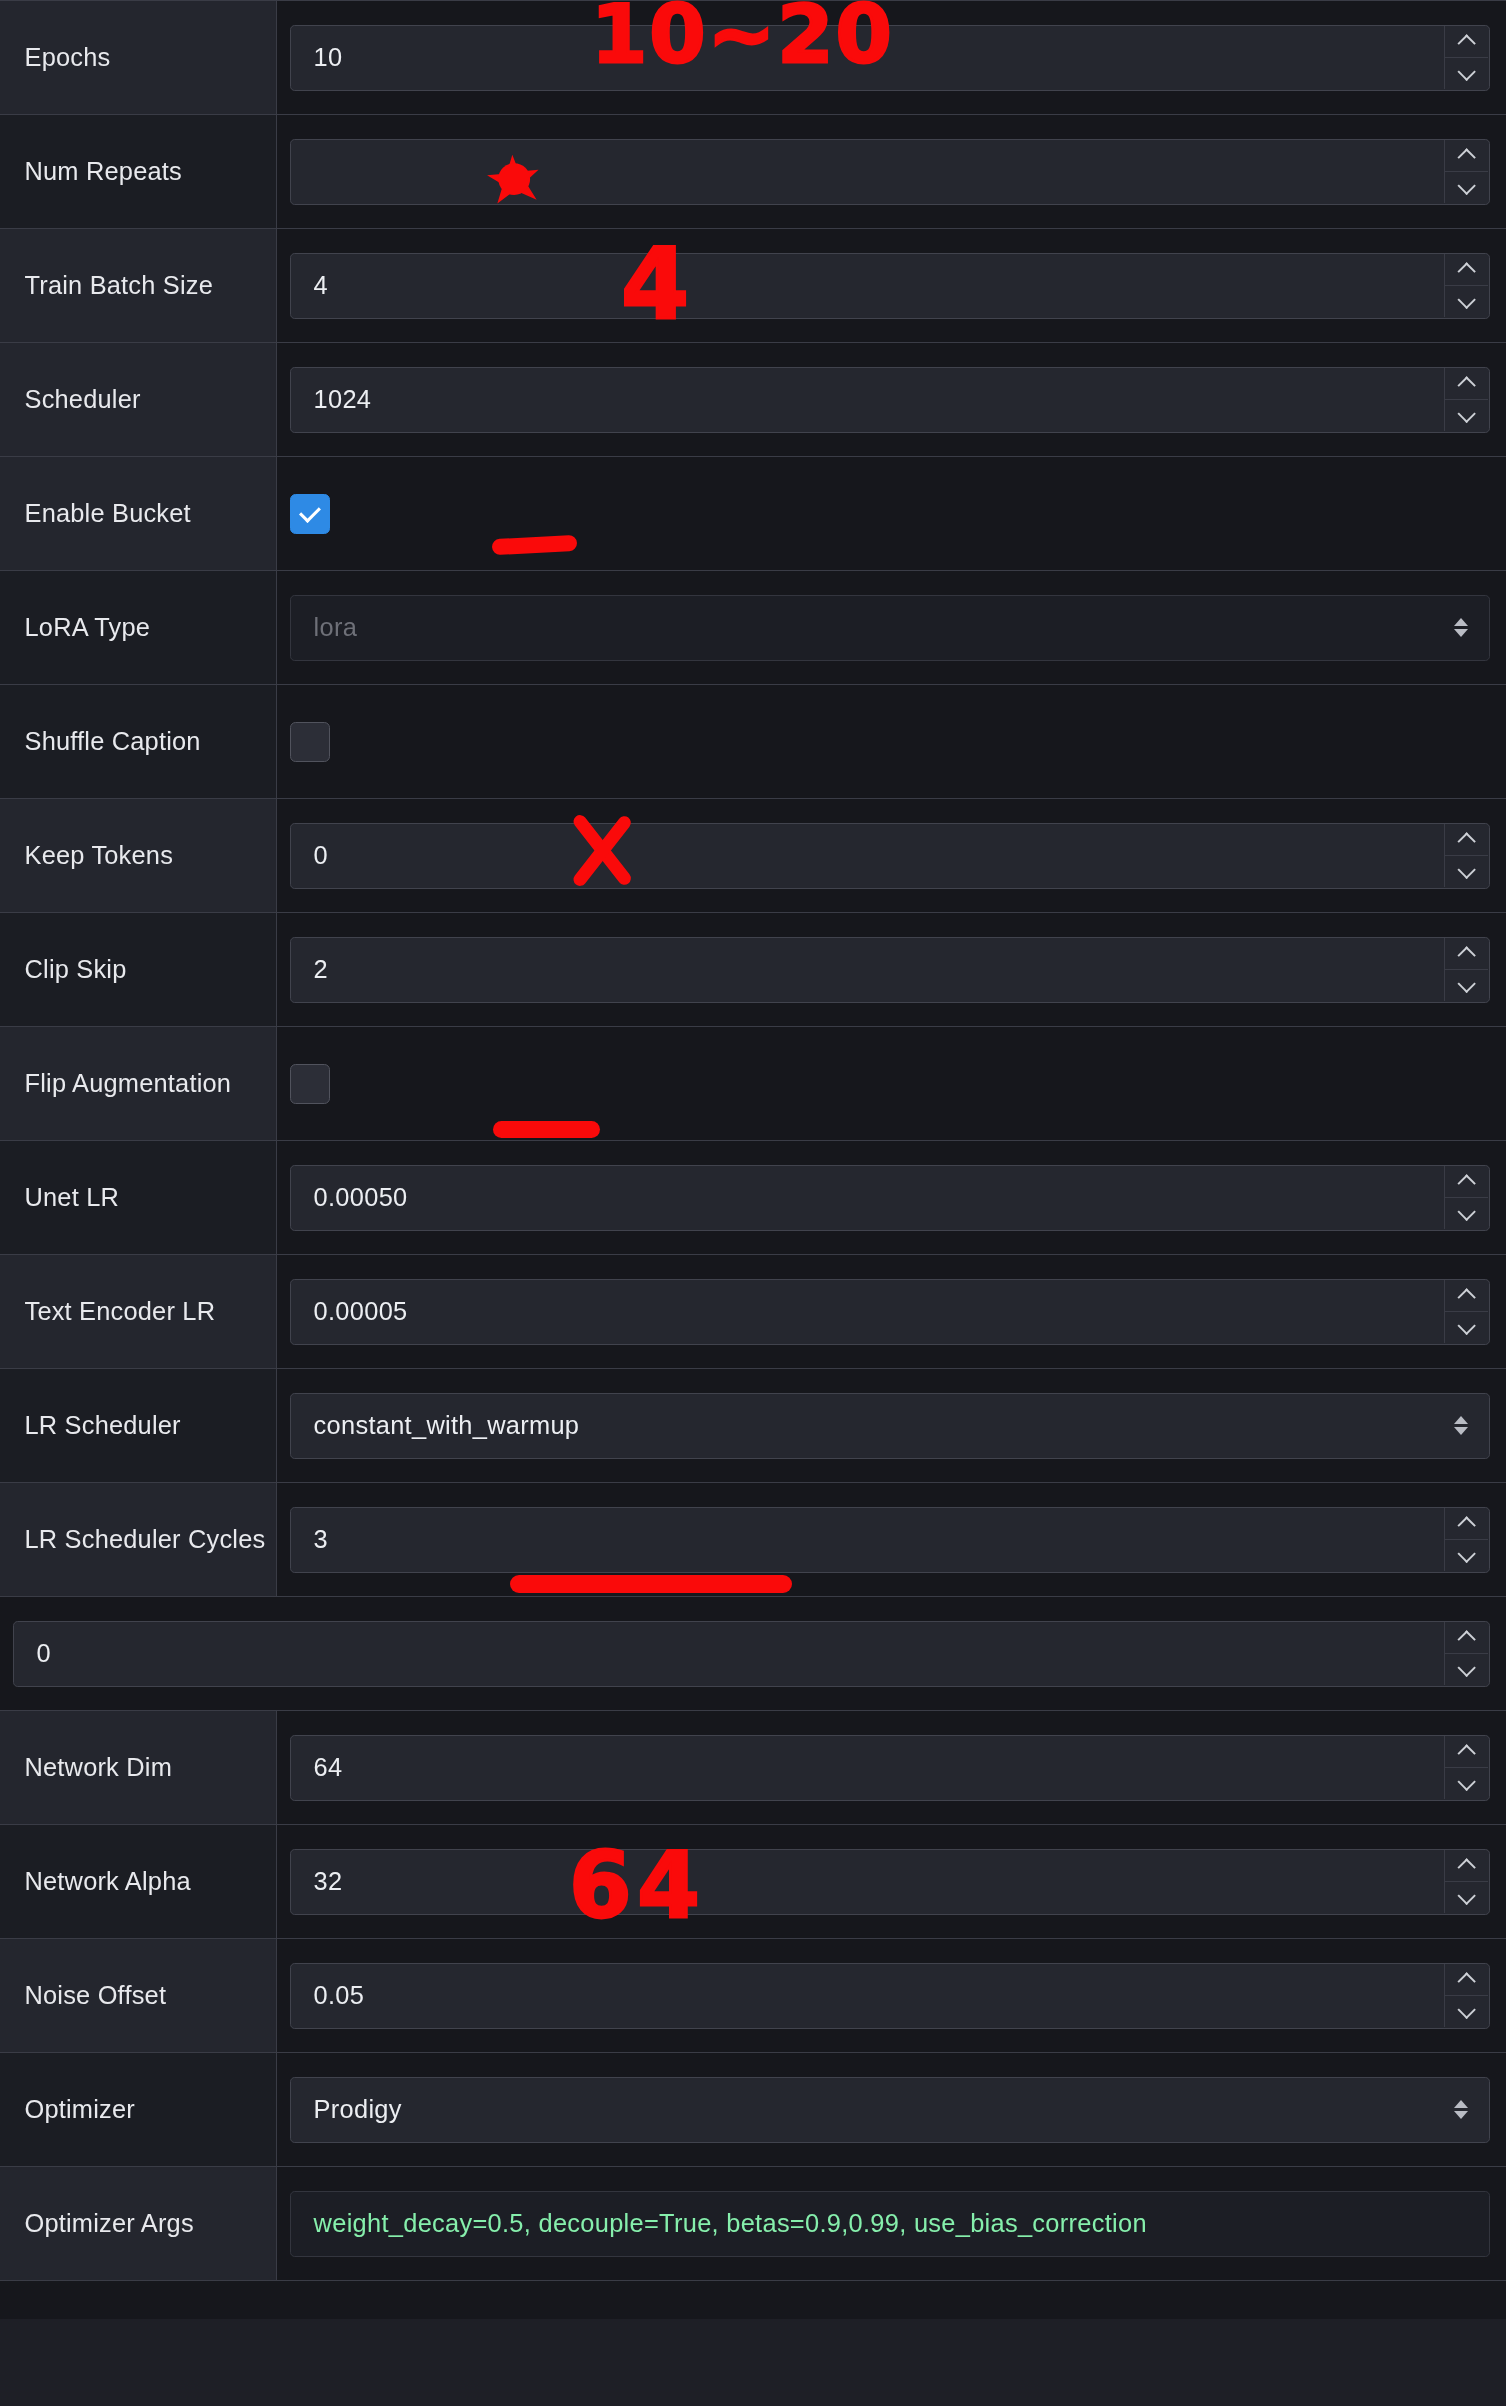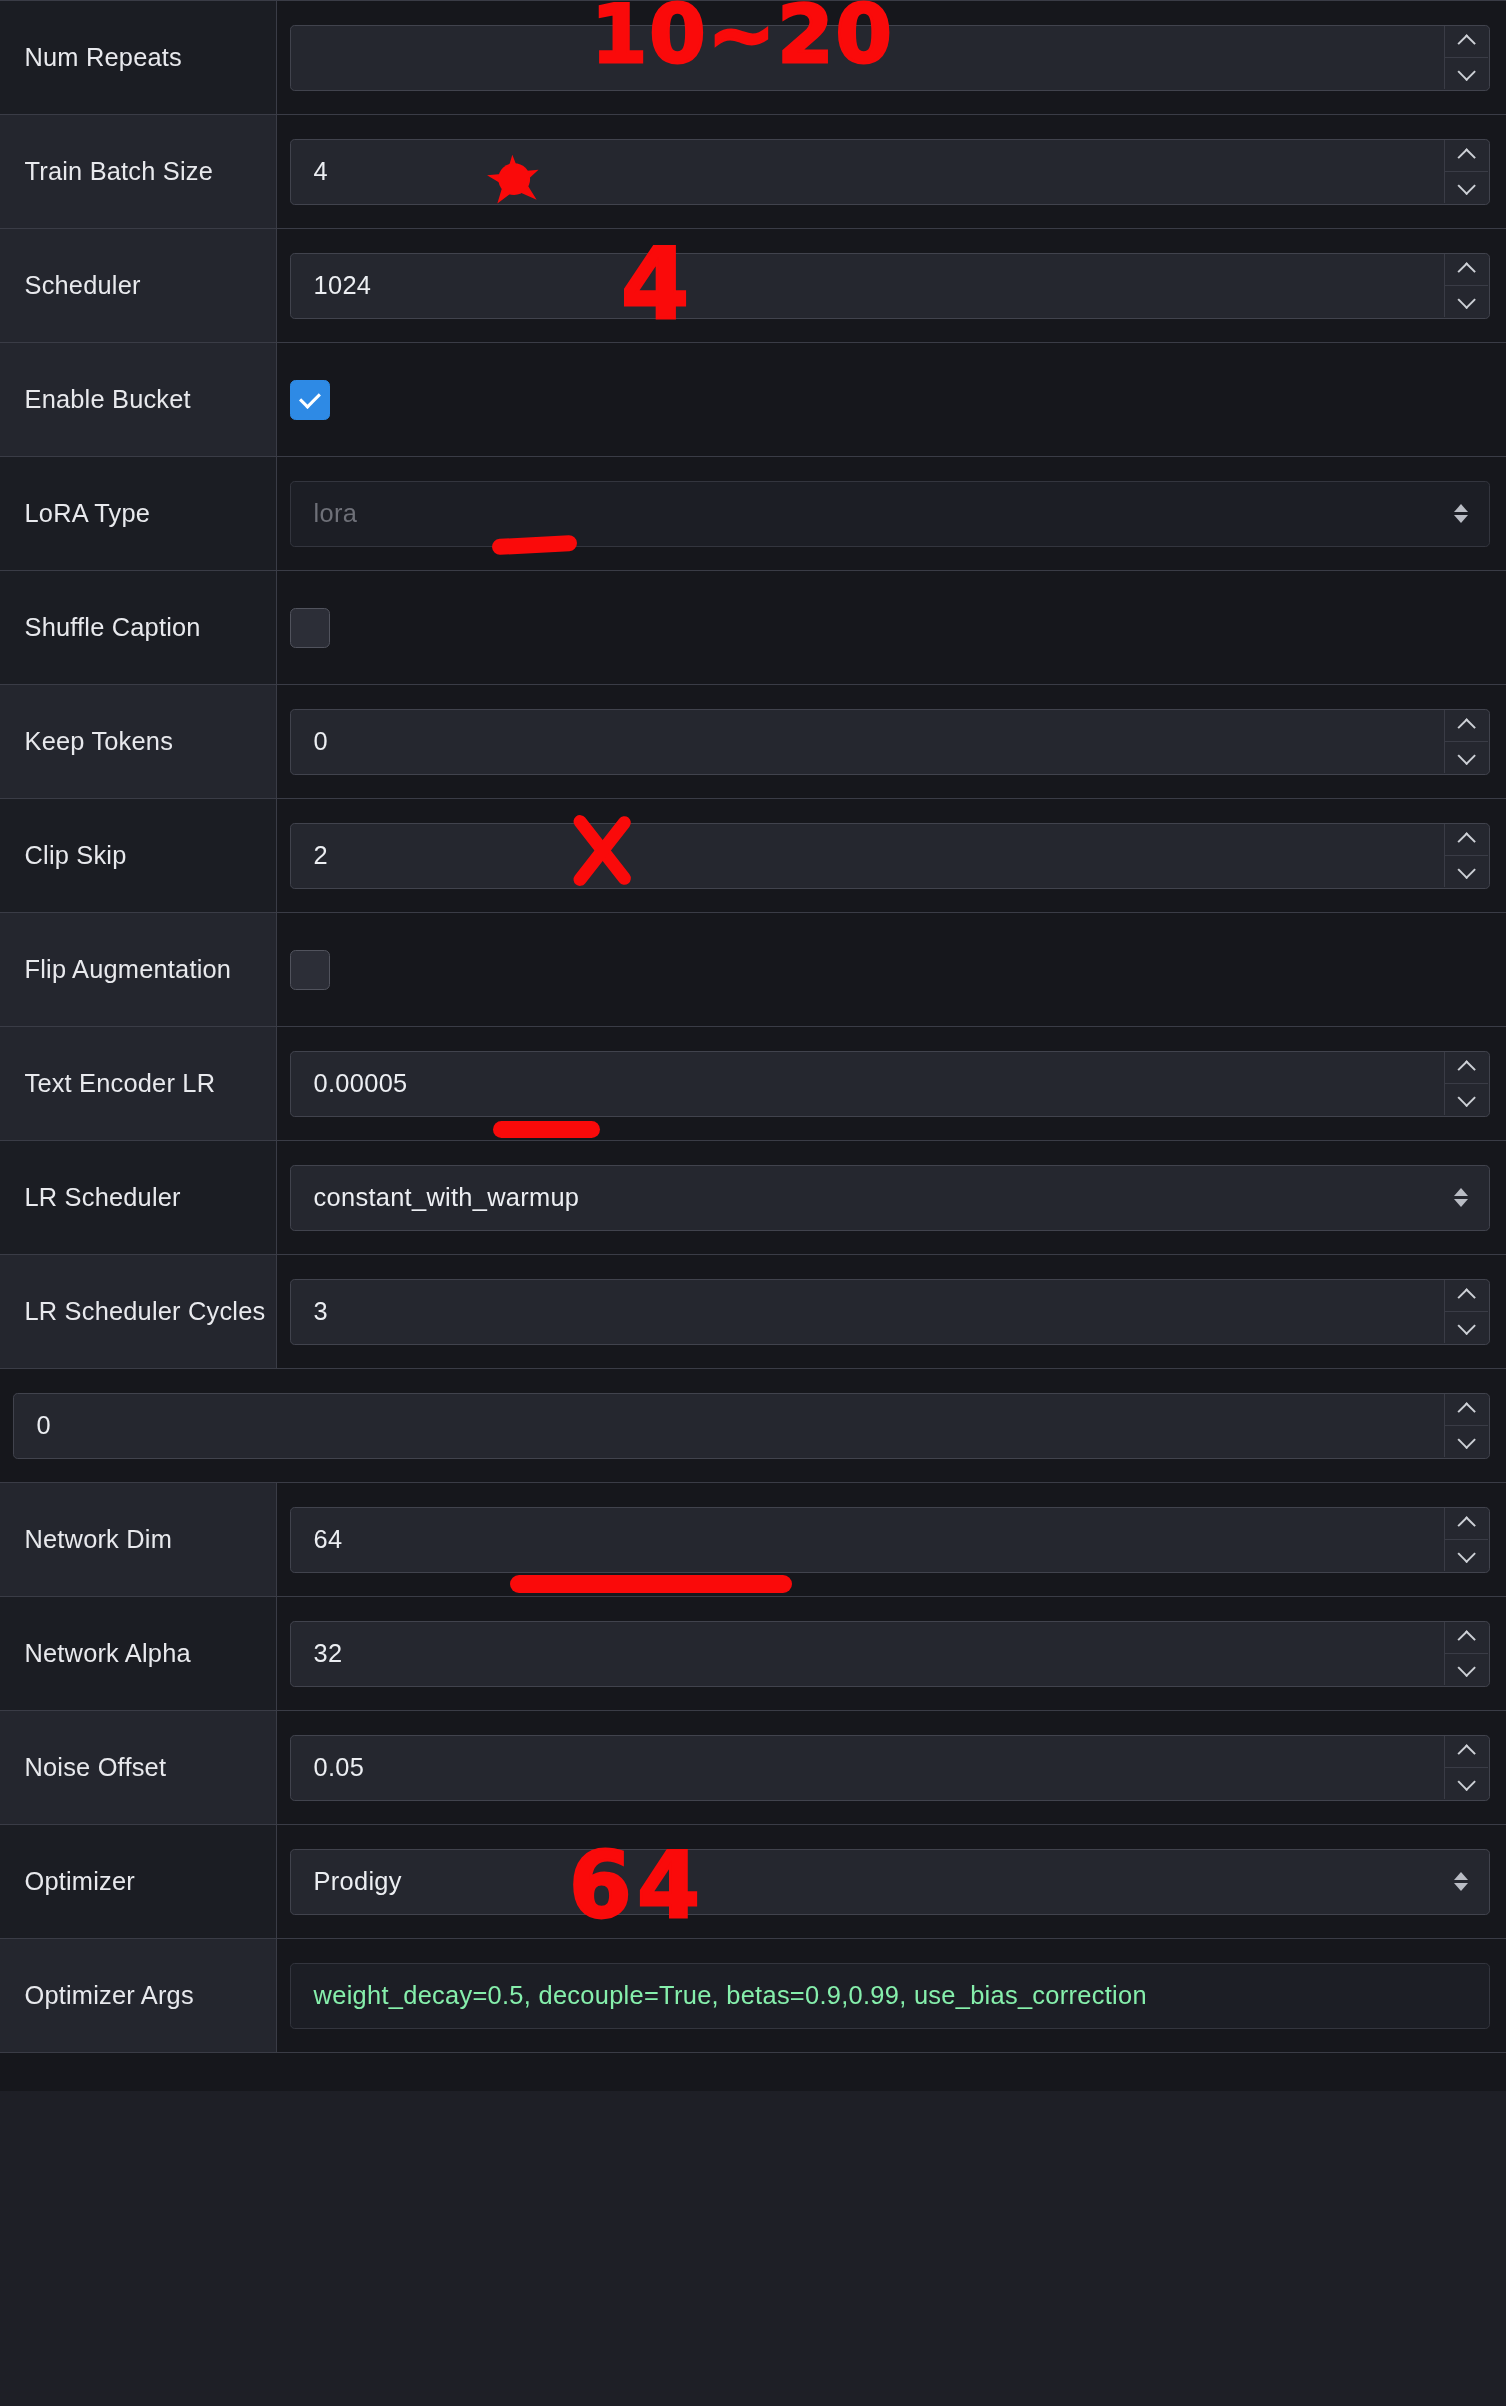--- a/index.html
+++ b/index.html
@@ -151,6 +151,24 @@
 <body>
 
 <div id="form">
+    <div class="row alt">
+      <div class="cell-label">
+        <span>Epochs</span>
+      </div>
+      <div class="cell-ctrl">
+        <div class="inp">
+          <span class="val">10</span>
+          <span class="spin">
+            <span class="up">
+              <i class="chev"></i>
+            </span>
+            <span class="dn">
+              <i class="chev down"></i>
+            </span>
+          </span>
+        </div>
+      </div>
+    </div>
     <div class="row norm">
       <div class="cell-label">
         <span>Num Repeats</span>

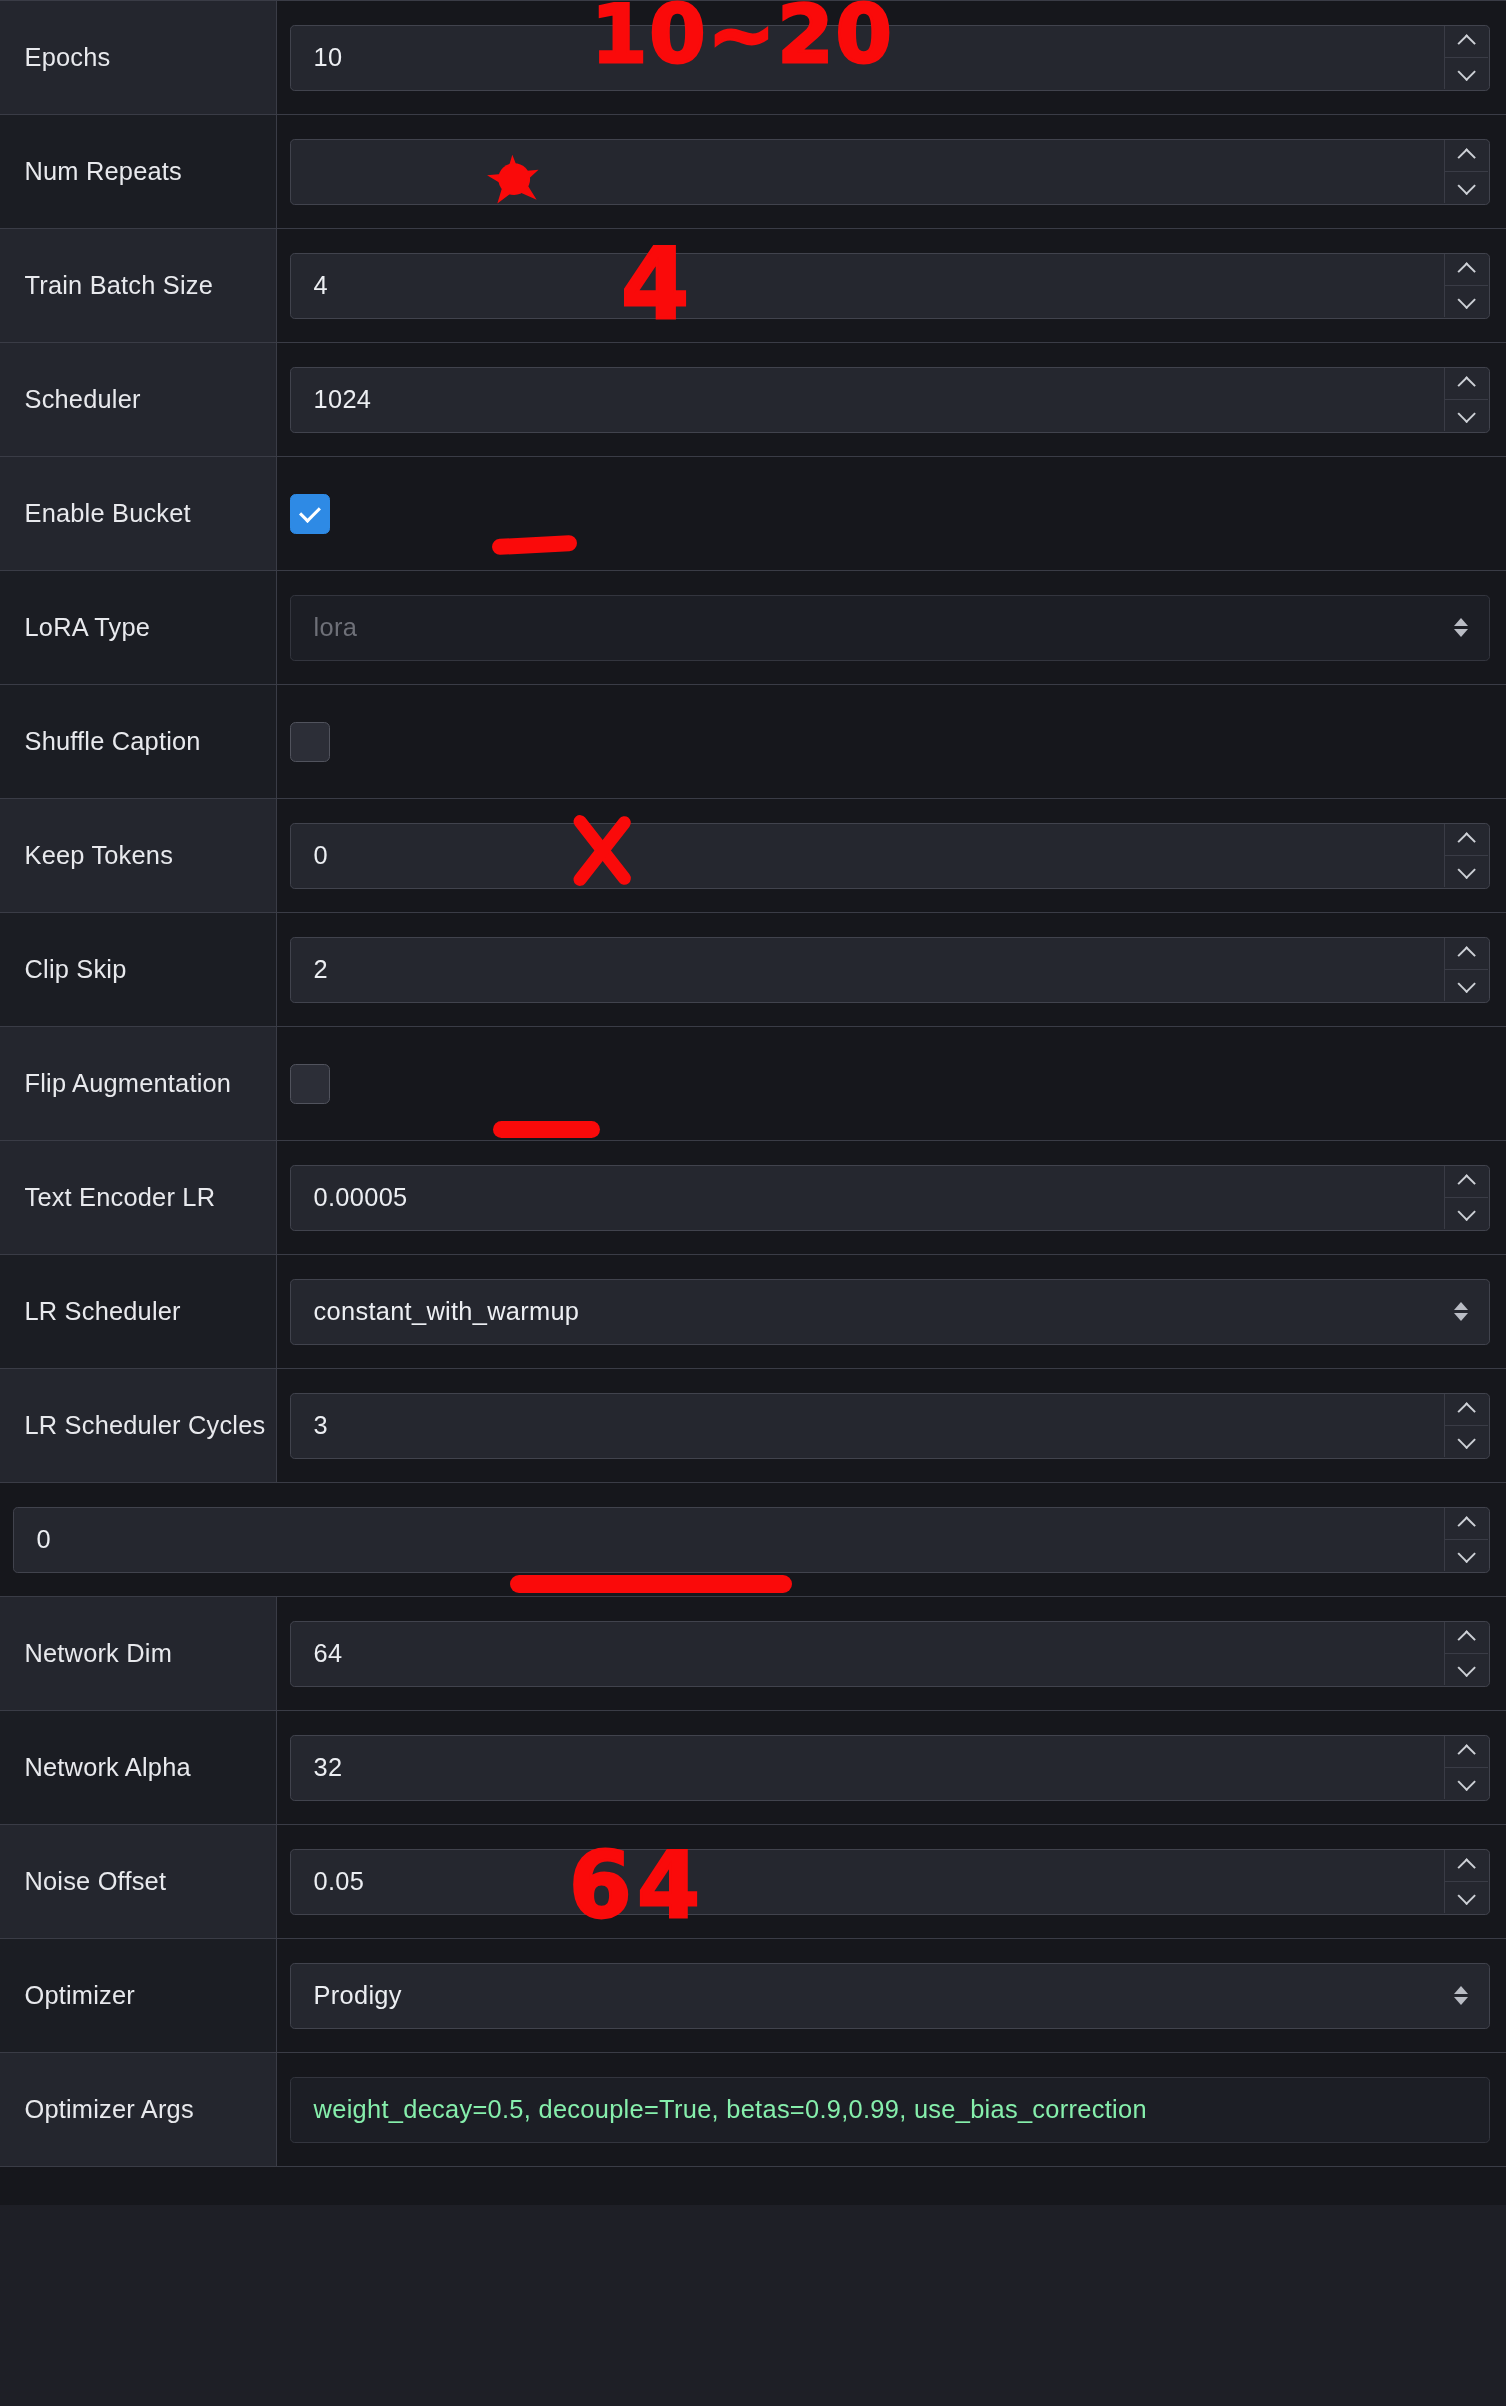--- a/index.html
+++ b/index.html
@@ -297,6 +297,24 @@
         <div class="cbx"></div>
       </div>
     </div>
+    <div class="row norm">
+      <div class="cell-label">
+        <span>Unet LR</span>
+      </div>
+      <div class="cell-ctrl">
+        <div class="inp">
+          <span class="val">0.00050</span>
+          <span class="spin">
+            <span class="up">
+              <i class="chev"></i>
+            </span>
+            <span class="dn">
+              <i class="chev down"></i>
+            </span>
+          </span>
+        </div>
+      </div>
+    </div>
     <div class="row alt">
       <div class="cell-label">
         <span>Text Encoder LR</span>

